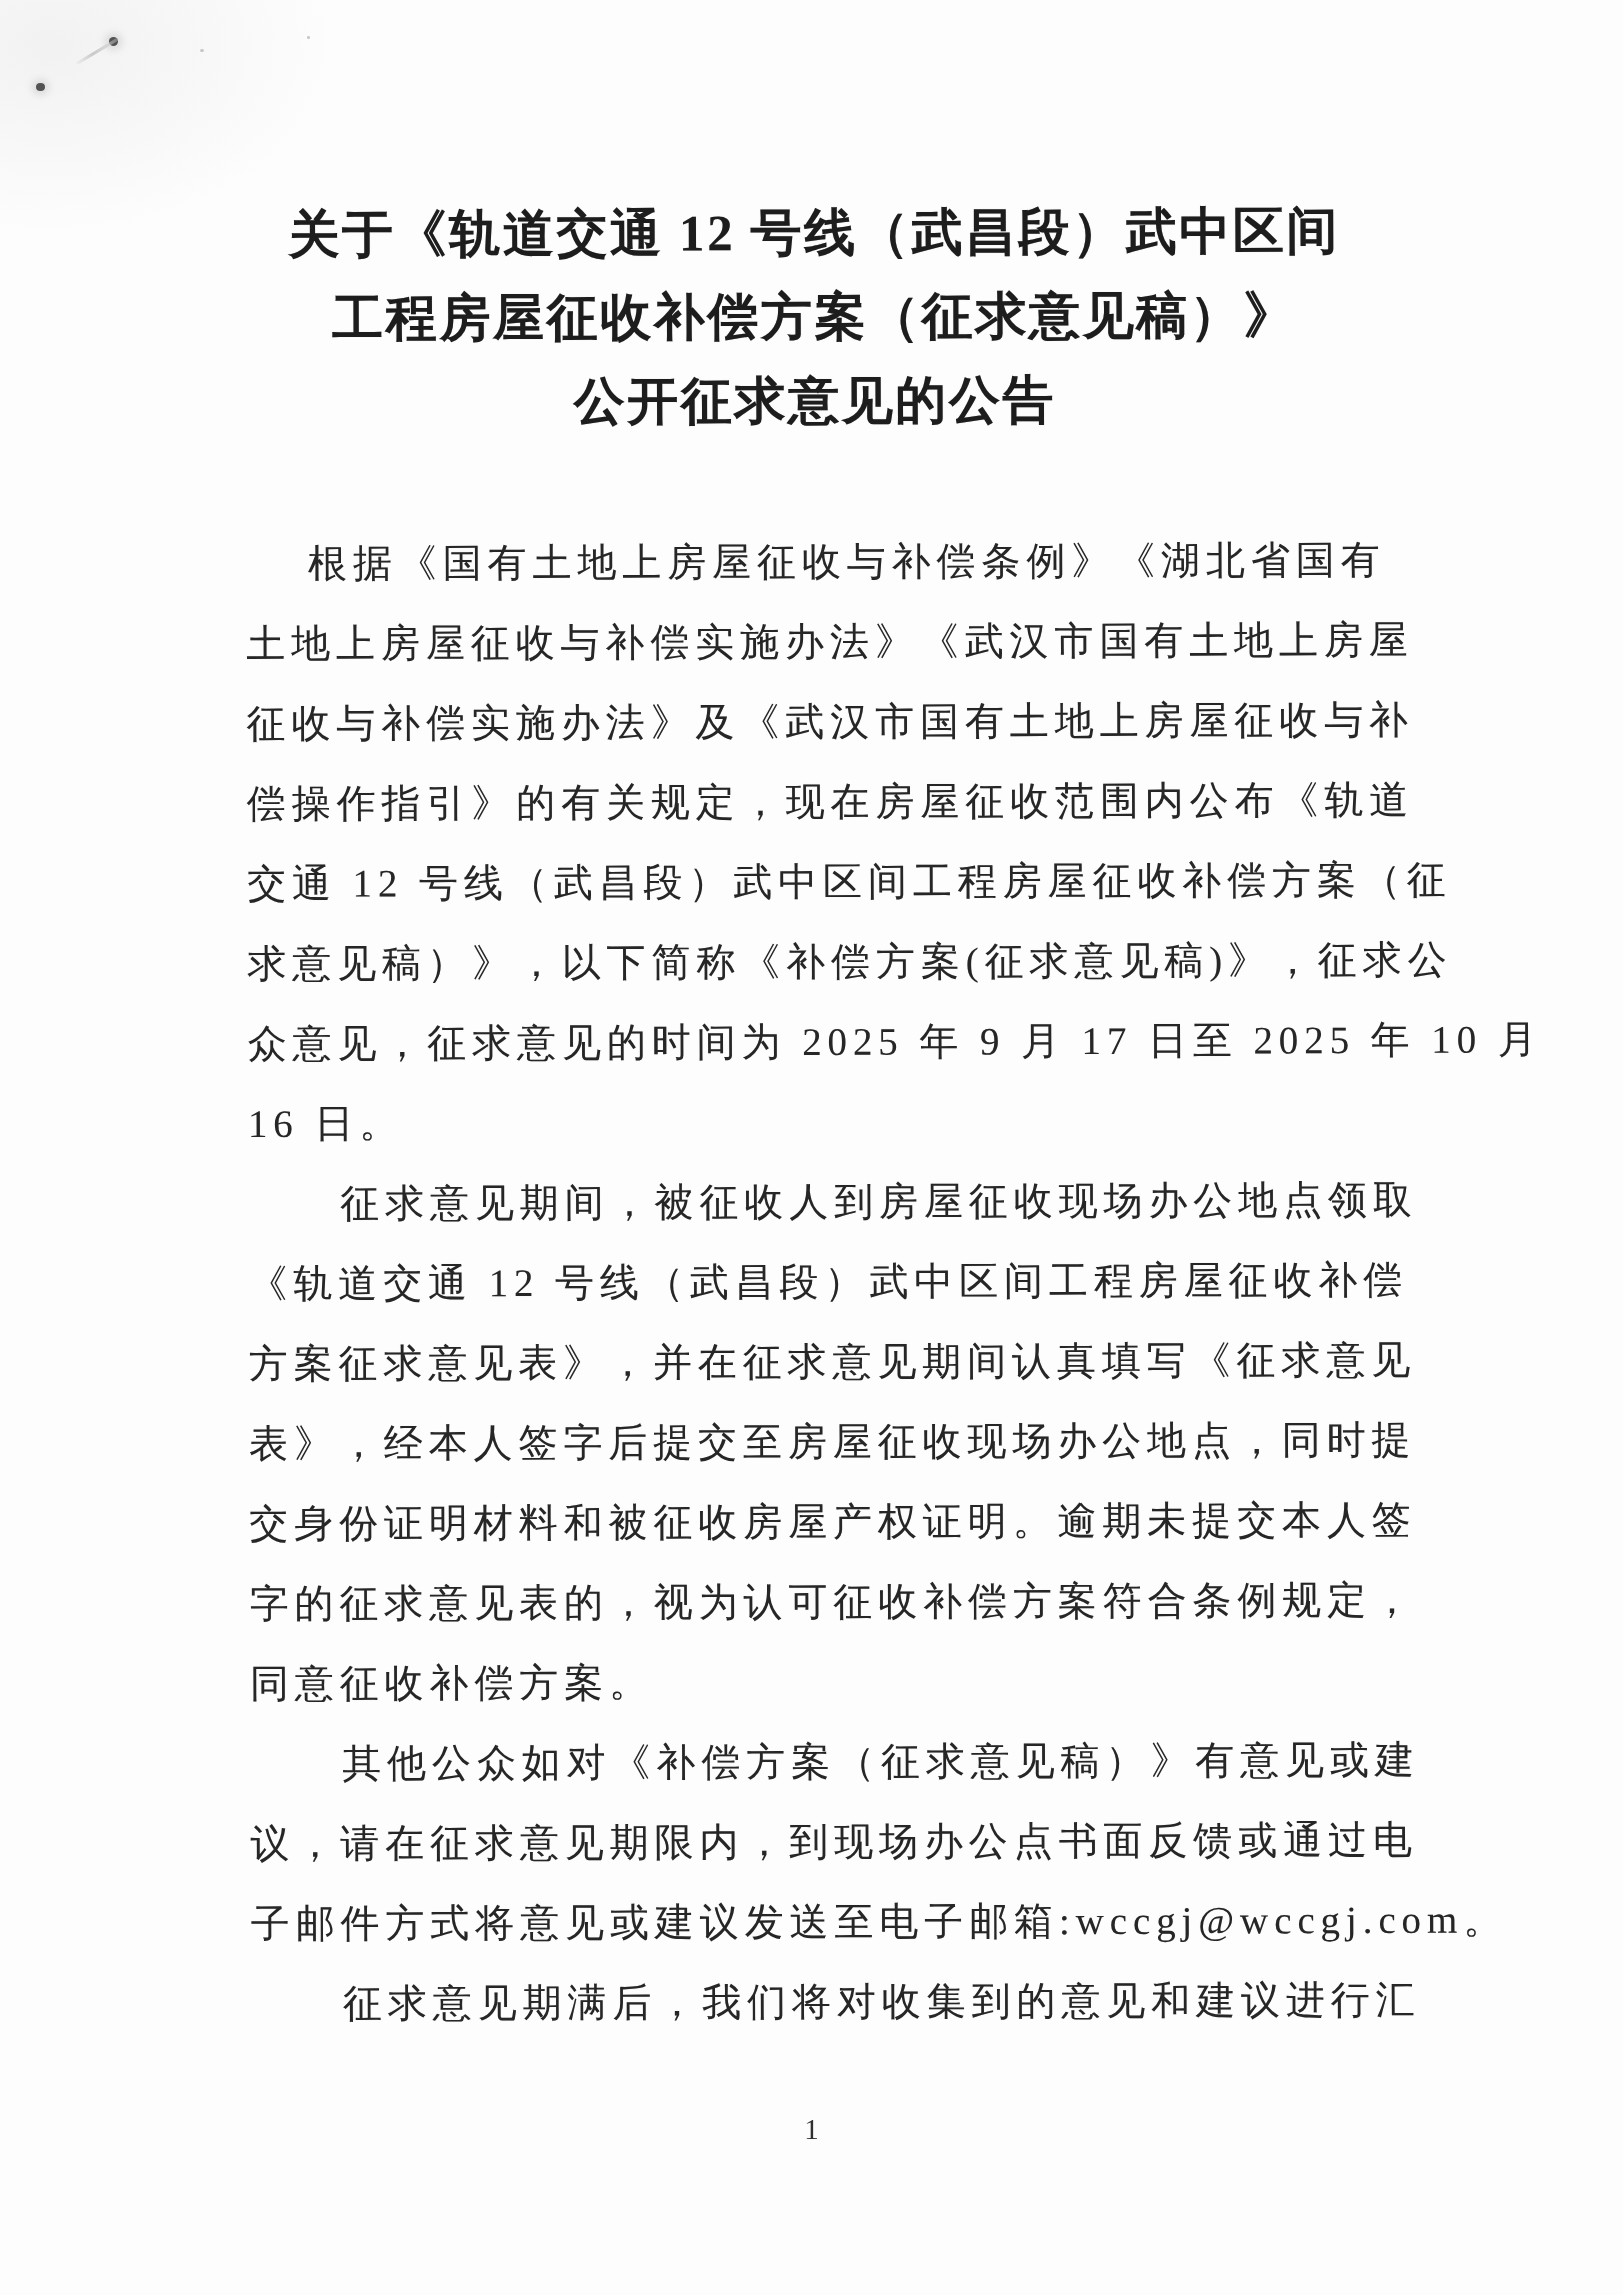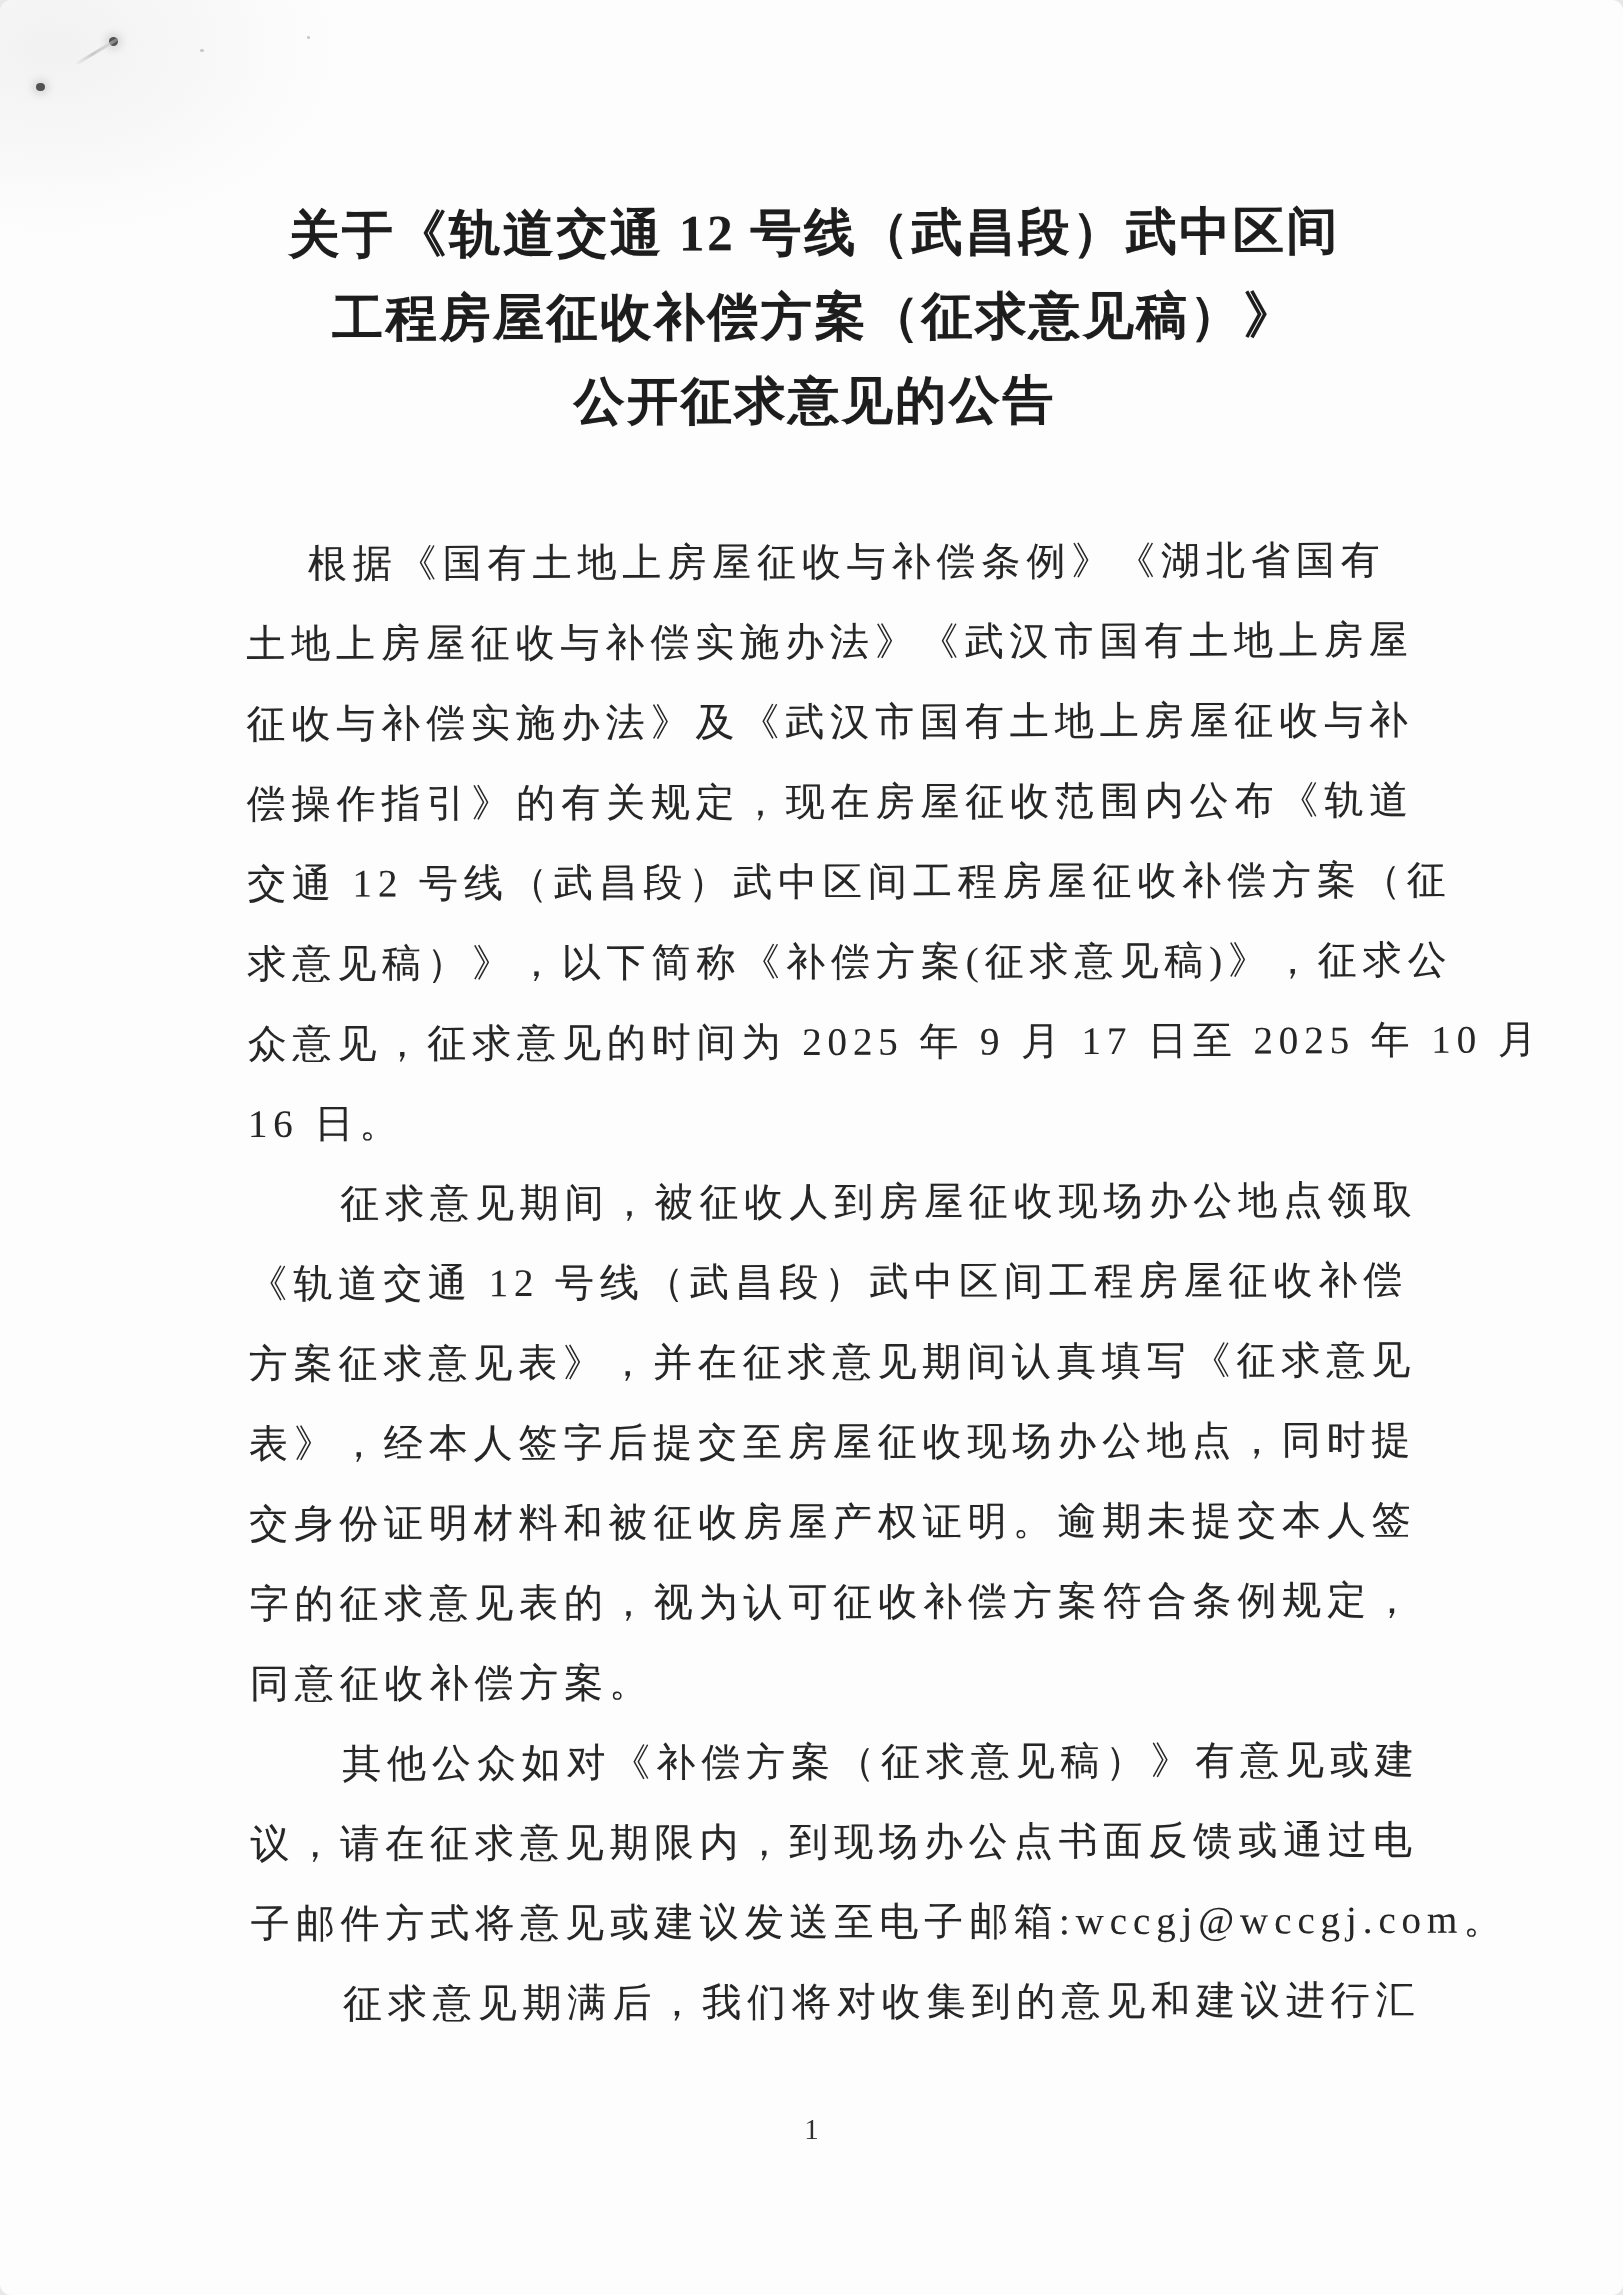--- a/index.html
+++ b/index.html
@@ -16,7 +16,6 @@
     overflow: hidden;
     color: #242424;
     font-family: "Liberation Serif", "DejaVu Serif", serif;
-    border-radius: 11px;
   }
   
   .corner-wash {

